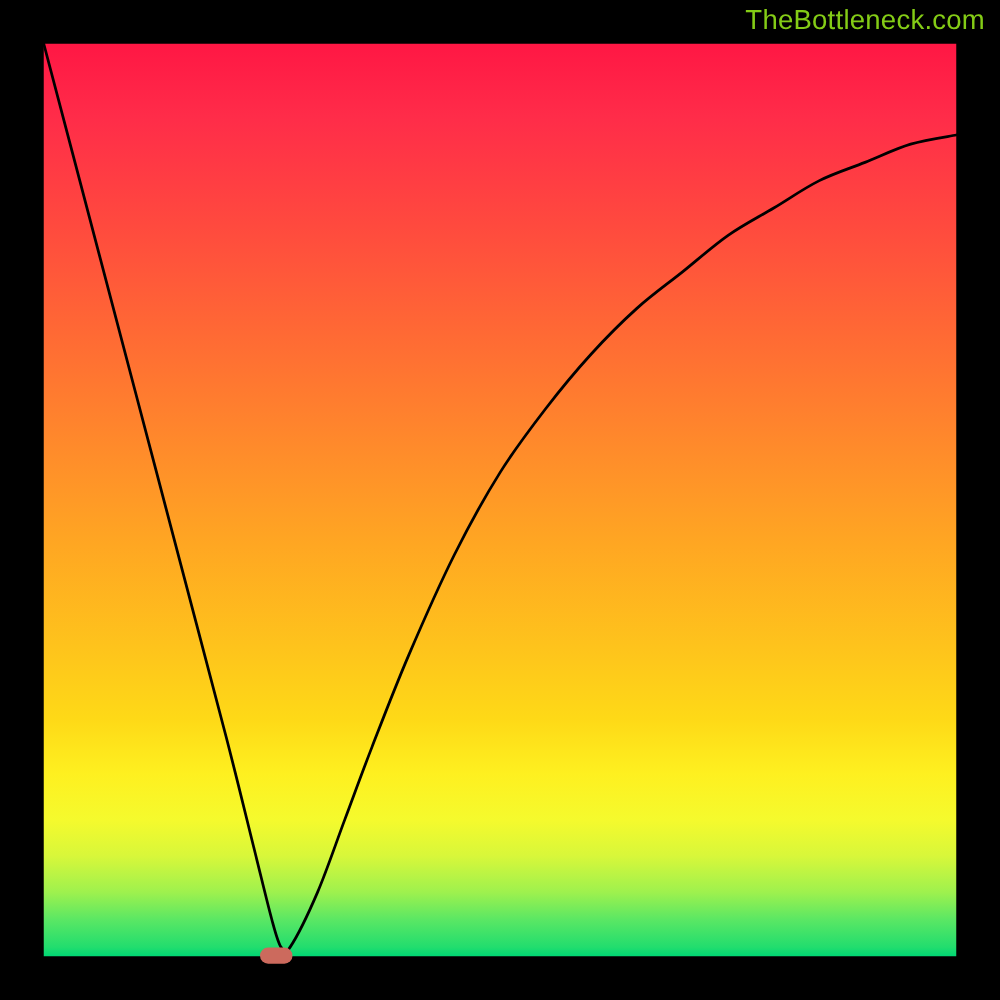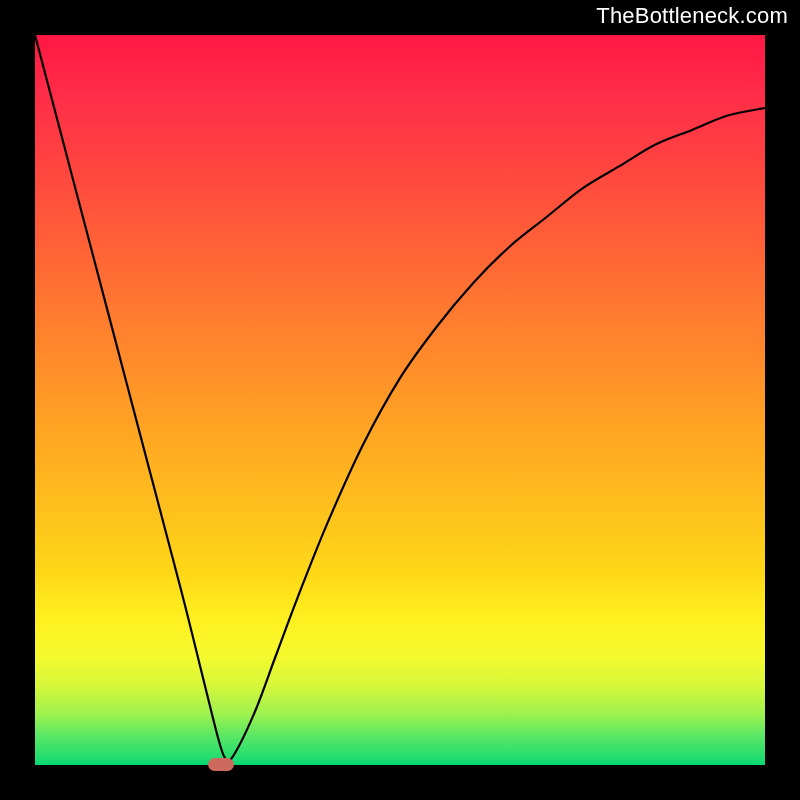--- a/index.html
+++ b/index.html
@@ -47,7 +47,7 @@
     position: absolute;
     top: 3px;
     right: 12px;
-    color: #ffffff;
+    color: #84cc16;
     font-size: 22px;
     font-weight: 500;
     letter-spacing: 0.2px;

